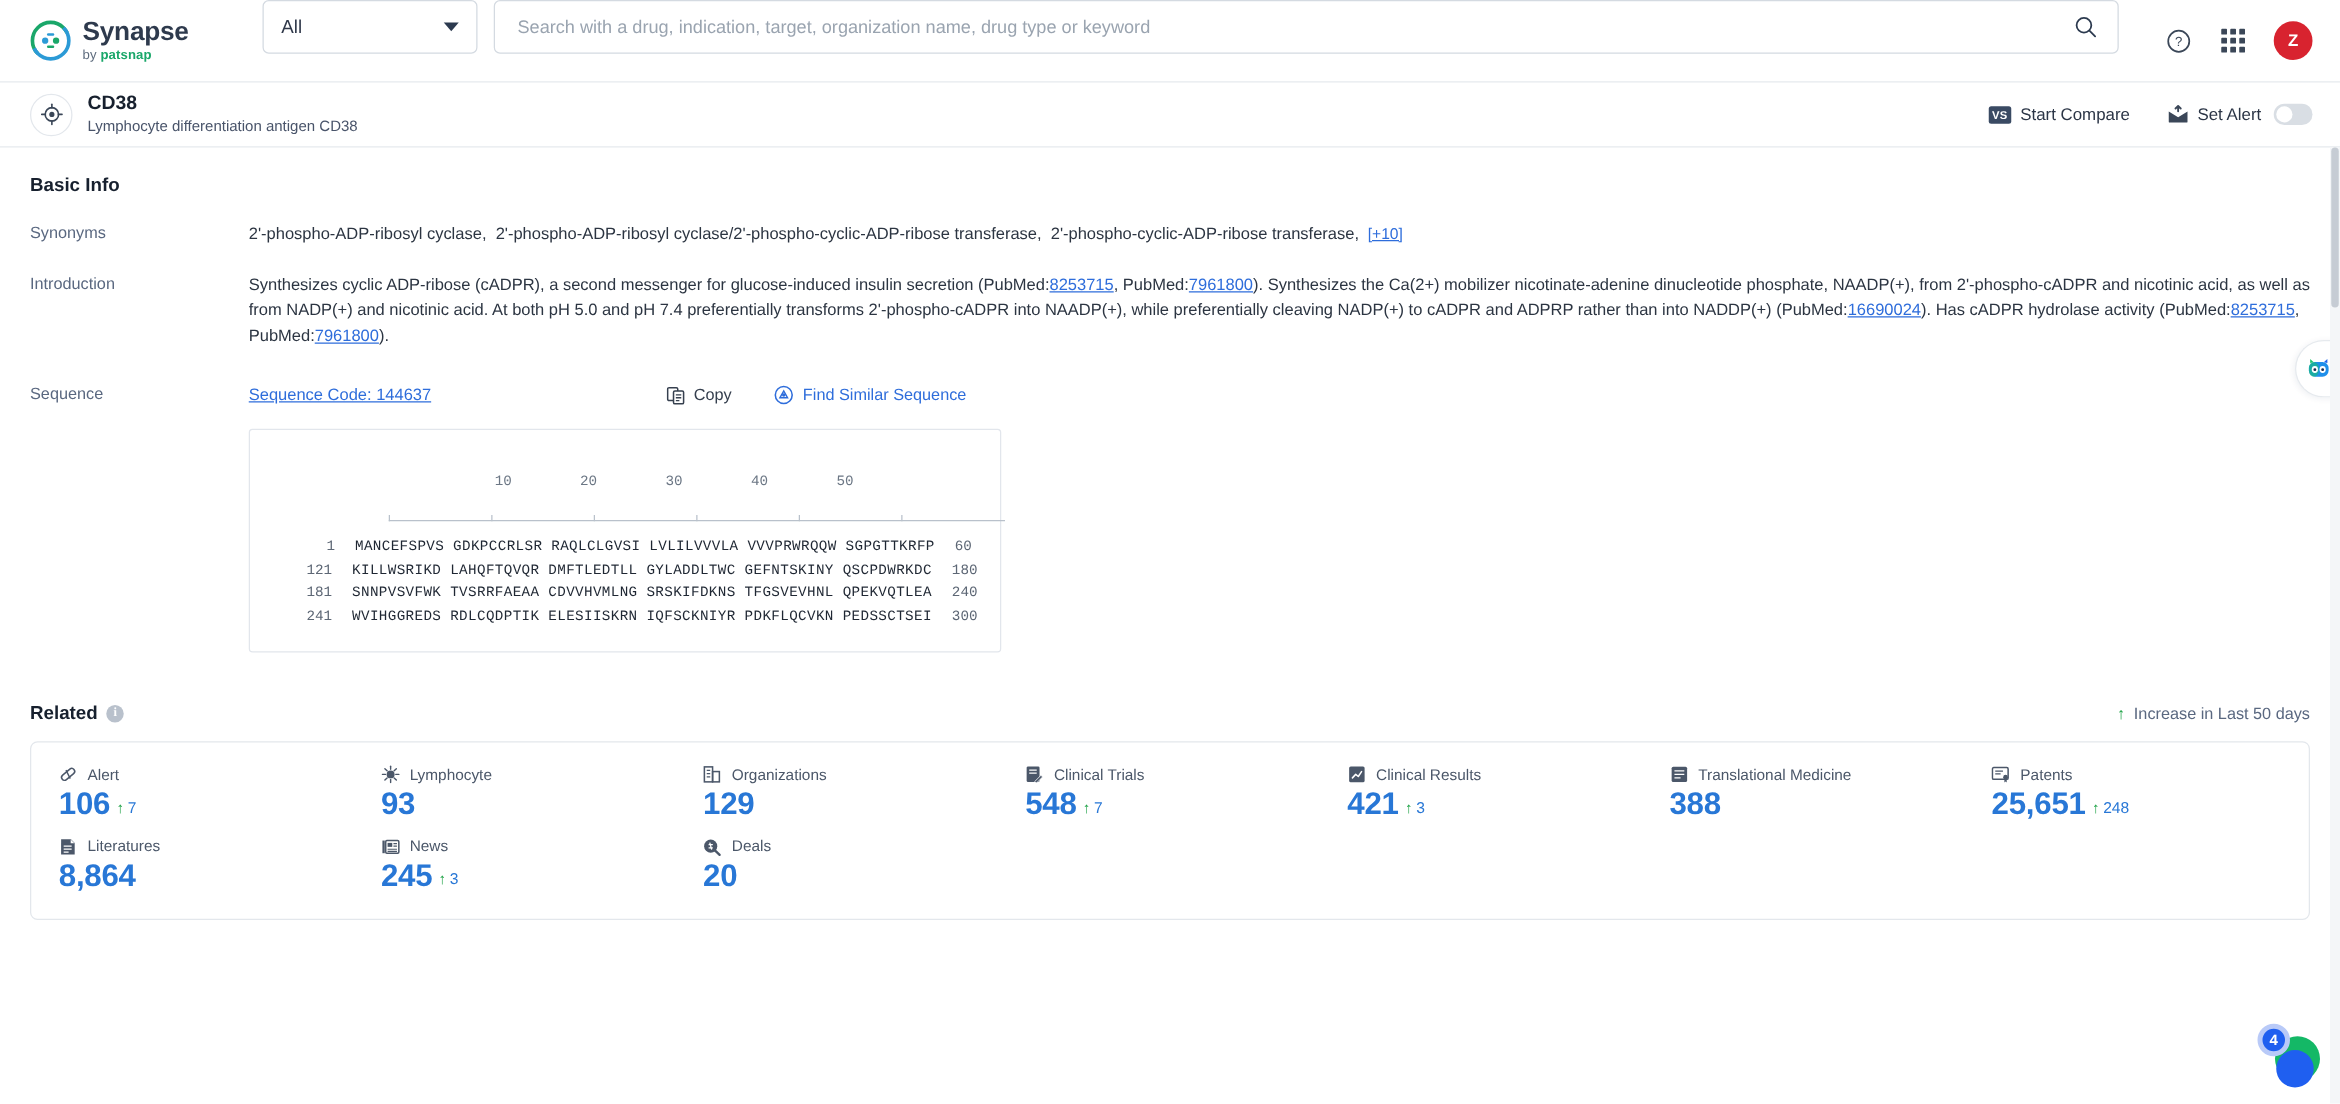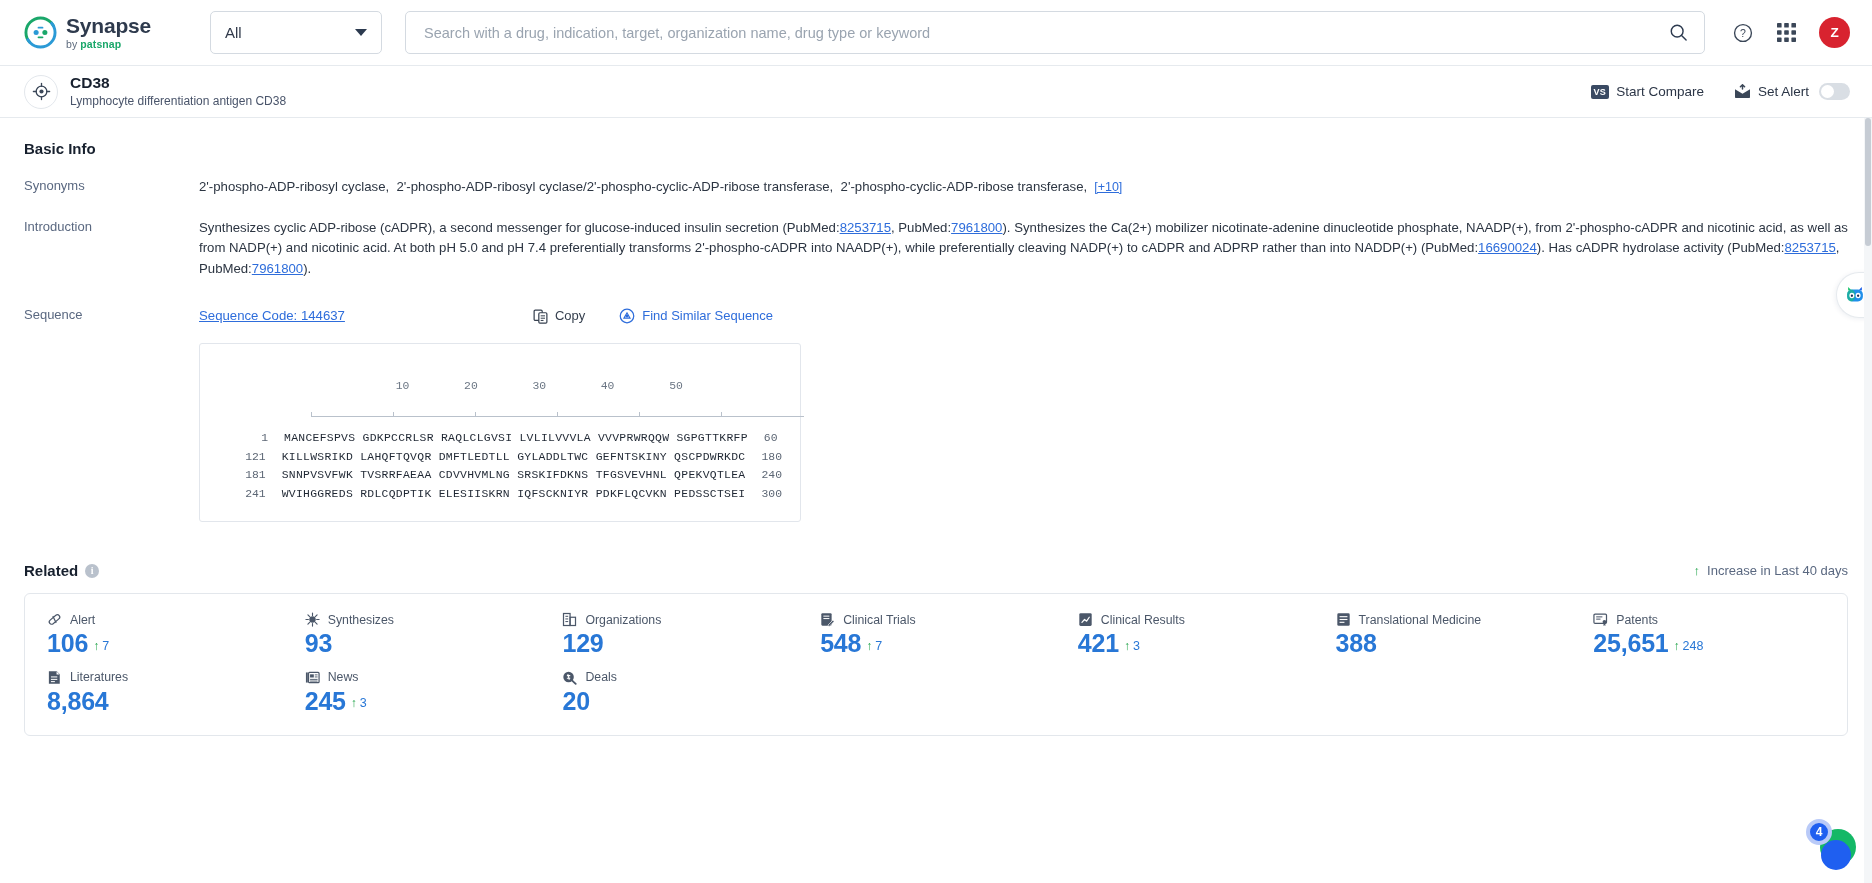--- a/index.html
+++ b/index.html
@@ -17,7 +17,7 @@
     height: 66px; width: 100%;
     background: #ffffff;
     border-bottom: 1px solid #e6eaee;
-    display: flex; align-items: center;
+    display: flex; 
     padding: 0 22px 0 24px;
     position: relative;
   }

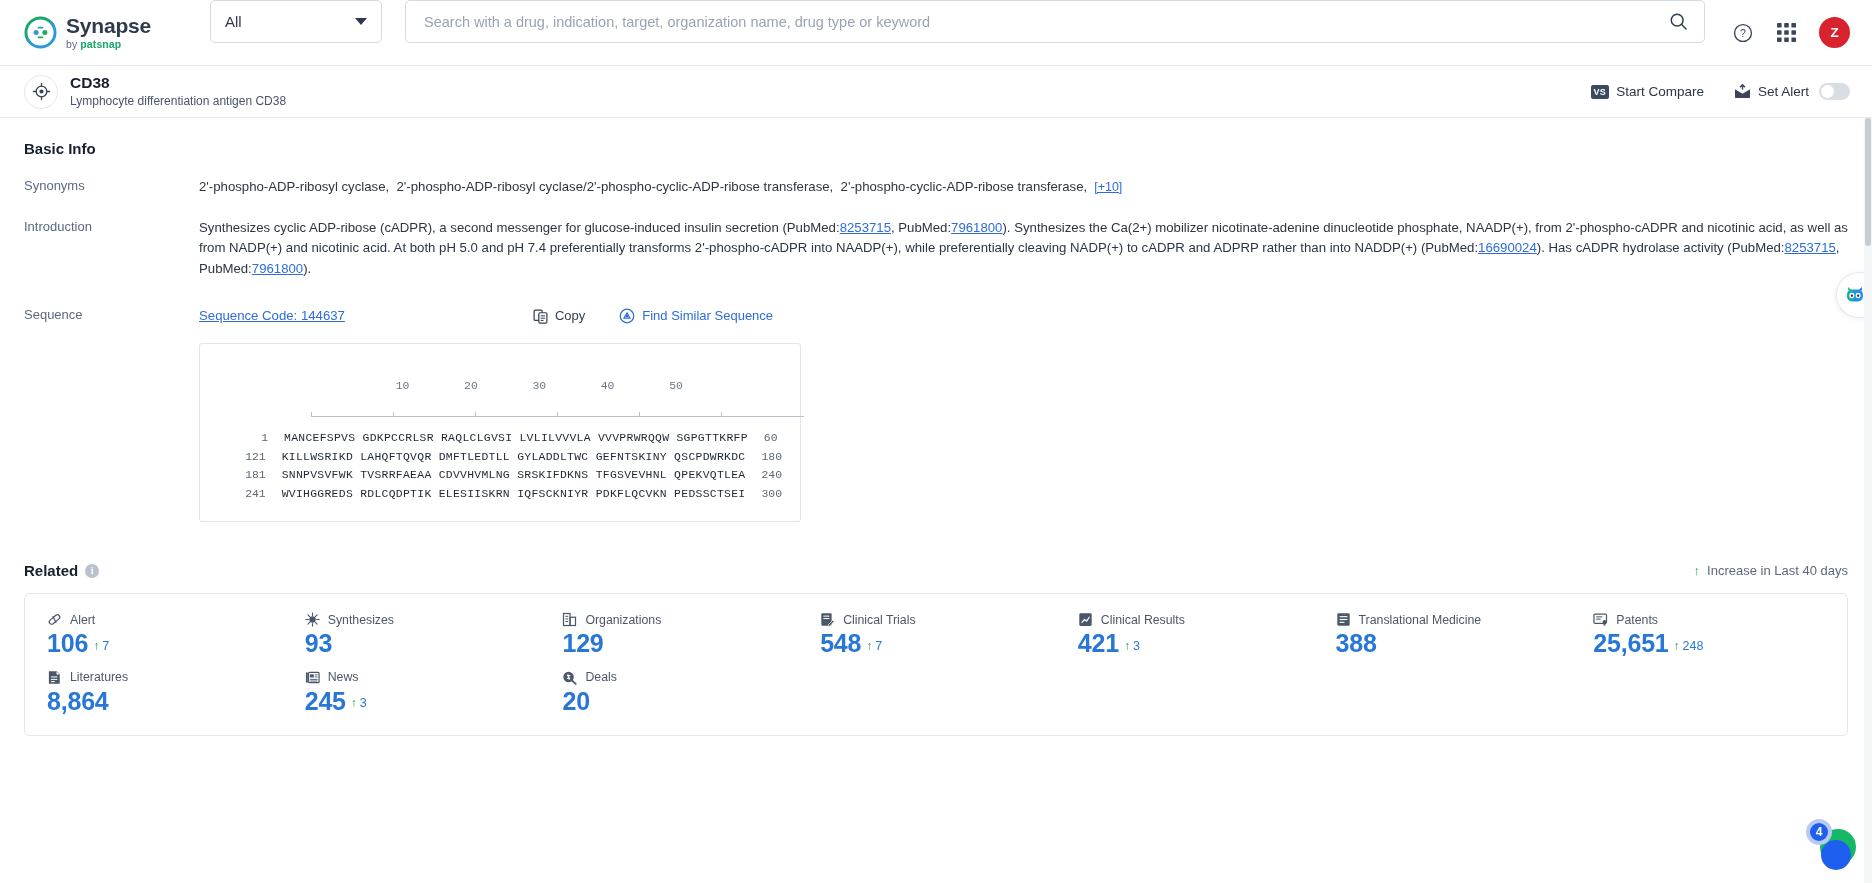--- a/index.html
+++ b/index.html
@@ -42,7 +42,7 @@
 
   .searchbox {
     flex: 1 1 auto; height: 43px;
-    margin-left: 23px; margin-right: 18px;
+    margin-left: 13px; margin-right: 18px;
     border: 1px solid #d4dae1; border-radius: 5px;
     background: #fff;
     display: flex; align-items: center;

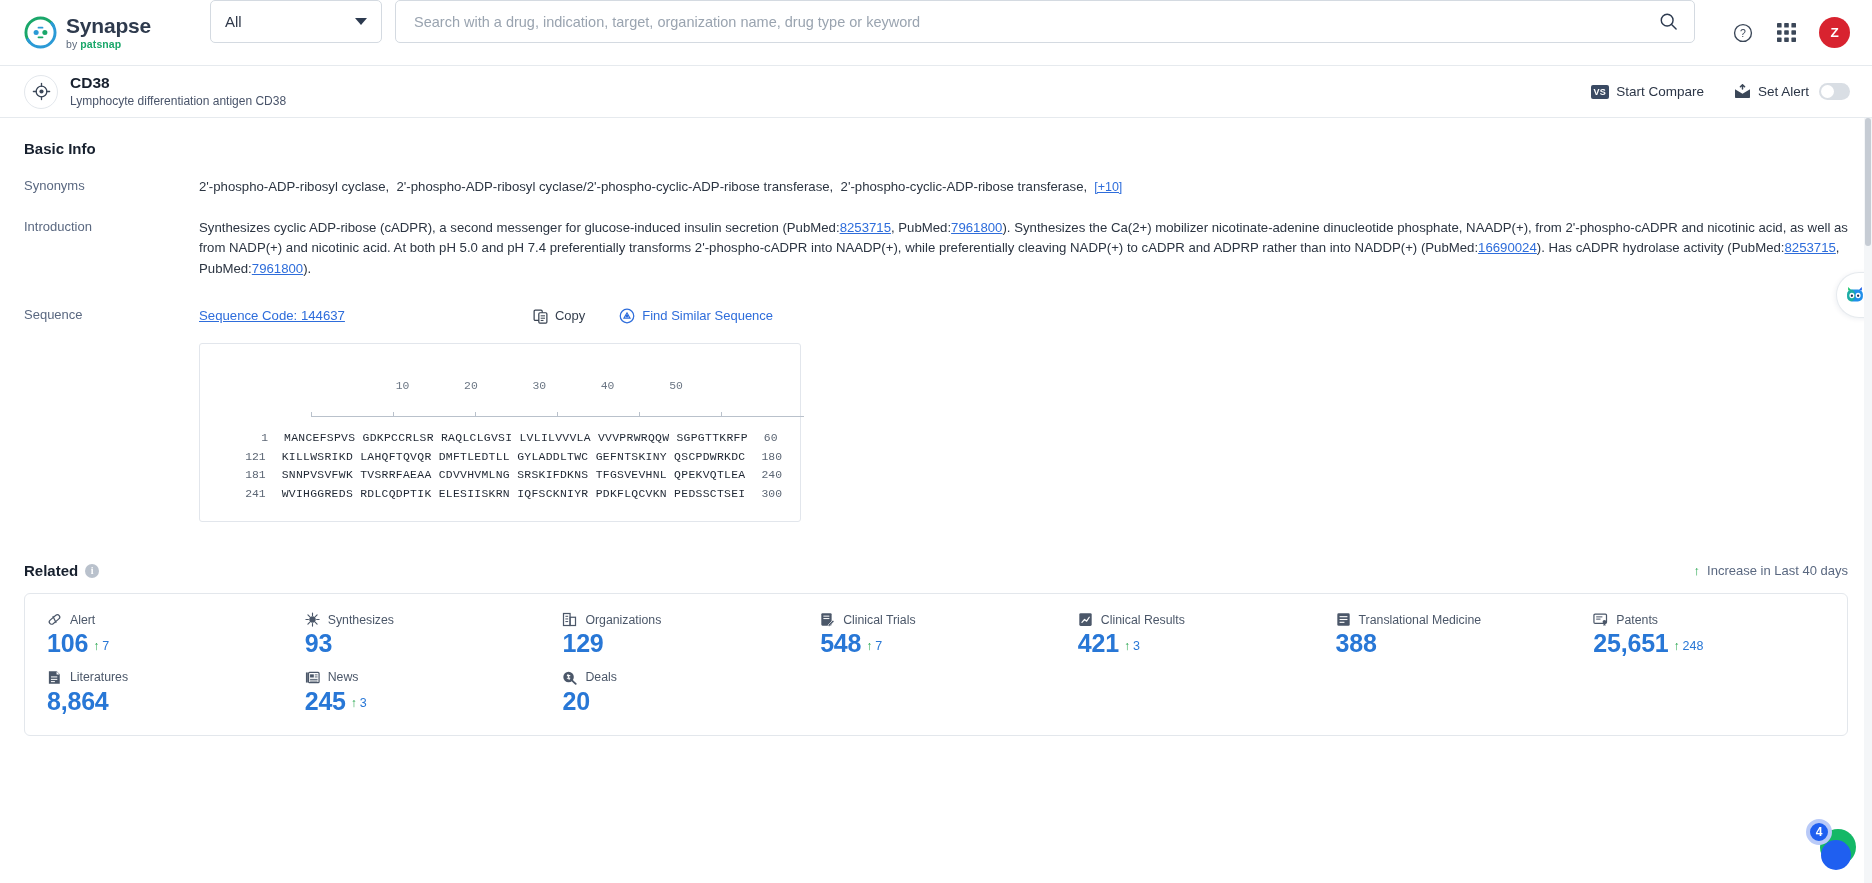--- a/index.html
+++ b/index.html
@@ -382,7 +382,7 @@
       <span class="info-dot">i</span>
       <span class="increase-note">
         <span class="up-arrow">↑</span>
-        <span>Increase in Last 40 days</span>
+        <span>Increase in Last 50 days</span>
       </span>
     </div>
 

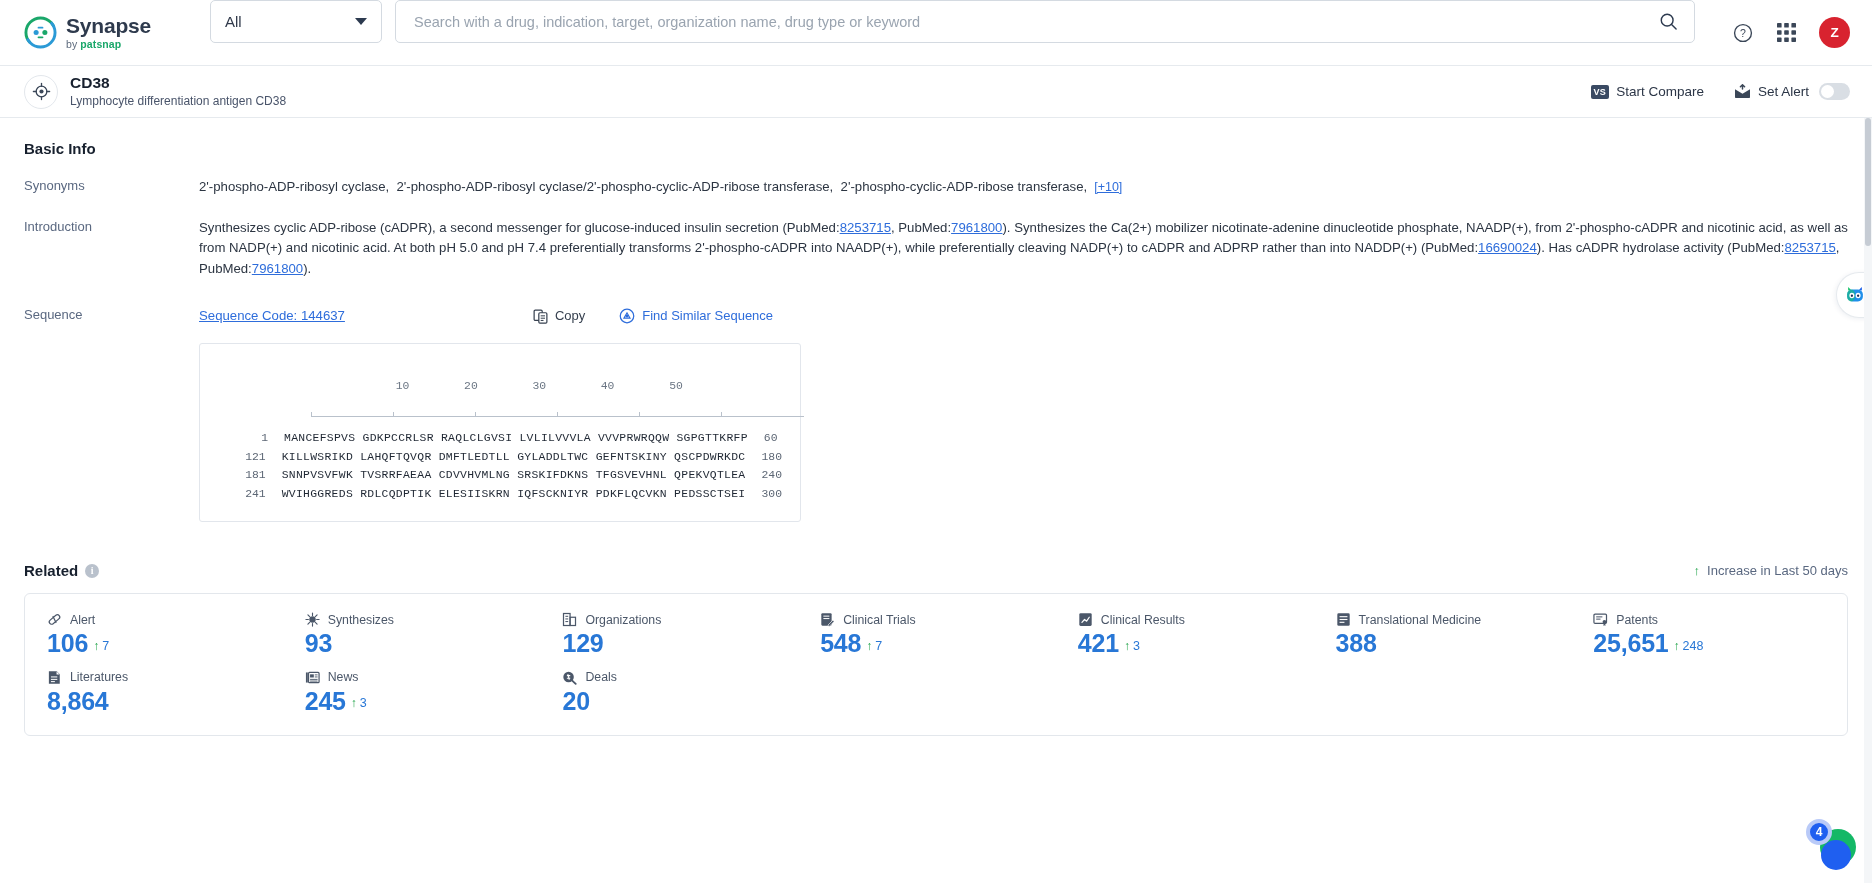--- a/index.html
+++ b/index.html
@@ -421,7 +421,7 @@
                   <line x1="5" y1="11" x2="3.1" y2="12.9"></line>
               </g>
             </svg>
-            <span class="stat-label">Synthesizes</span>
+            <span class="stat-label">Lymphocyte</span>
           </div>
           <div class="stat-val">
             <span class="stat-num">93</span>

